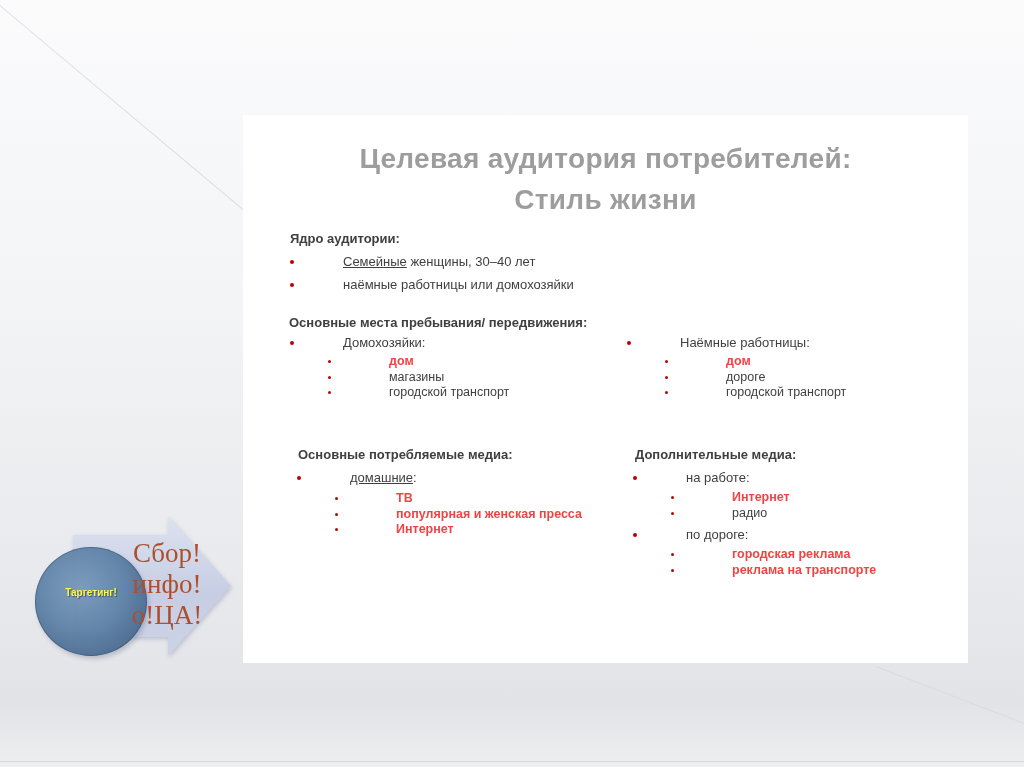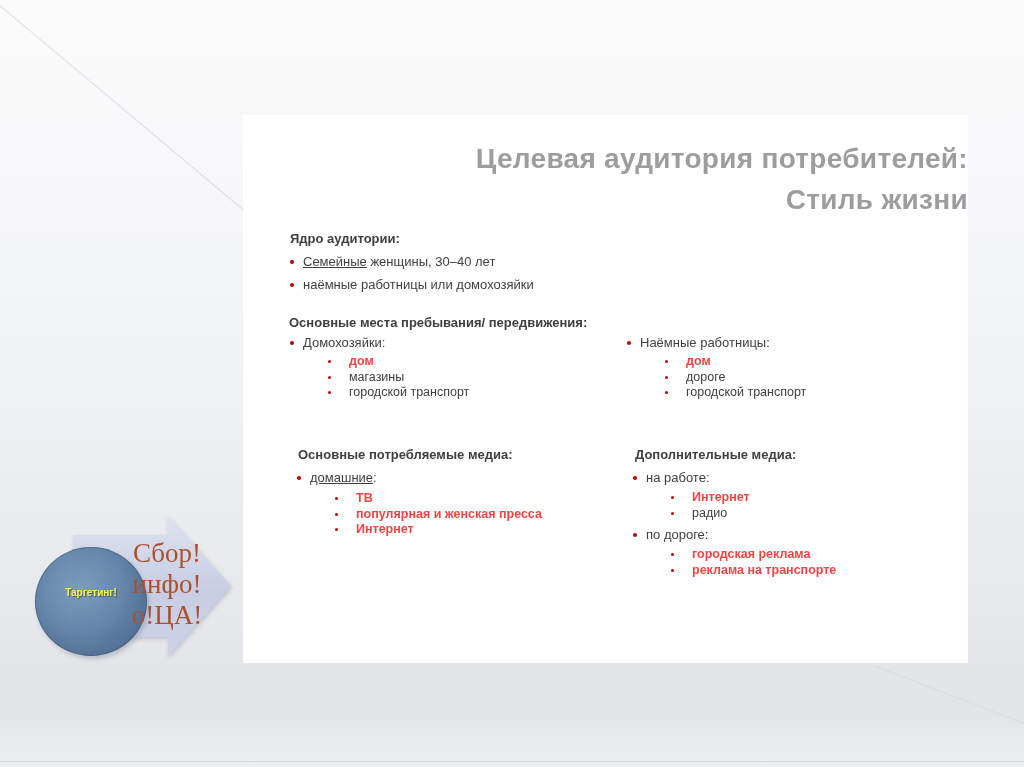--- a/index.html
+++ b/index.html
@@ -13,7 +13,7 @@
 
   .slide{position:absolute;left:243px;top:115px;width:725px;height:548px;background:#ffffff;z-index:1;}
 
-  .slide-title{position:absolute;left:0;right:0;top:23px;text-align:right;
+  .slide-title{position:absolute;left:0;right:0;top:23px;text-align:center;
     color:#9d9d9d;font-weight:bold;font-size:28px;line-height:41px;letter-spacing:.3px;}
 
   .sec{position:absolute;}

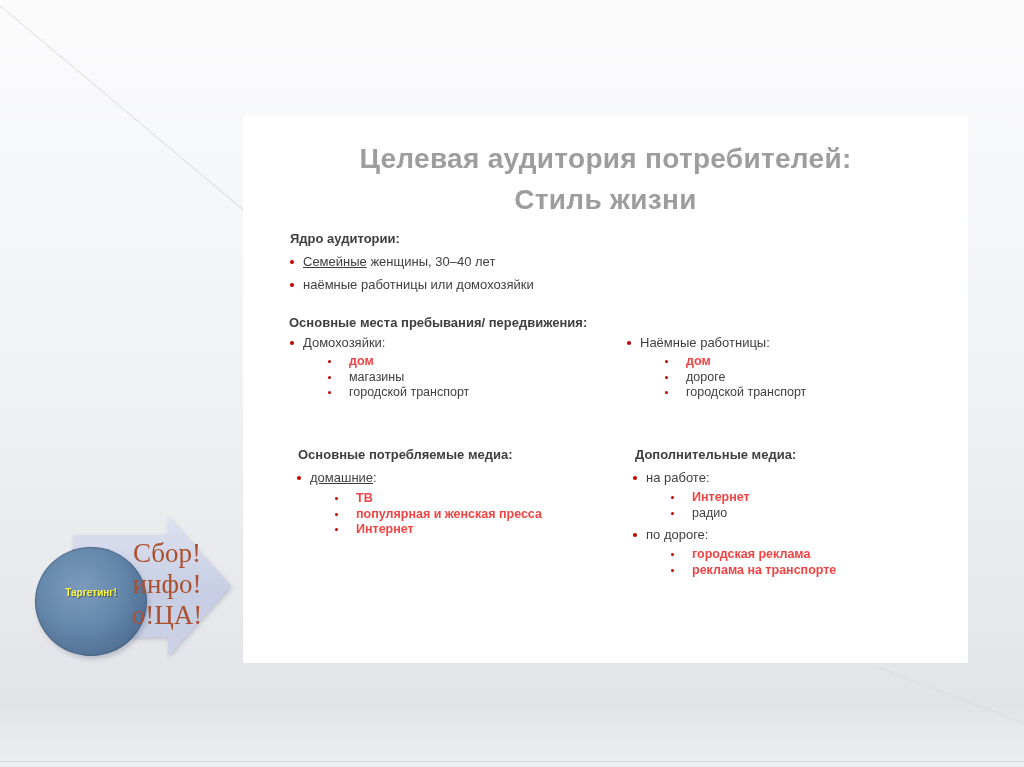--- a/index.html
+++ b/index.html
@@ -19,7 +19,7 @@
   .sec{position:absolute;}
   .hdr{font-weight:bold;color:#3f3f3f;font-size:13px;line-height:16px;}
   .row{display:flex;align-items:flex-start;}
-  .txt{font-size:13px;color:#3f3f3f;line-height:16px;}
+  .txt{font-size:13px;color:#3f3f3f;line-height:16px;margin-left:40px;}
   .dot{flex:none;width:4px;height:4px;border-radius:50%;background:#c00000;margin:6px 9px 0 0;}
   .dot.sm{width:3px;height:3px;margin:6px 18px 0 0;}
   .sub-list{padding-left:38px;margin-top:3px;}

